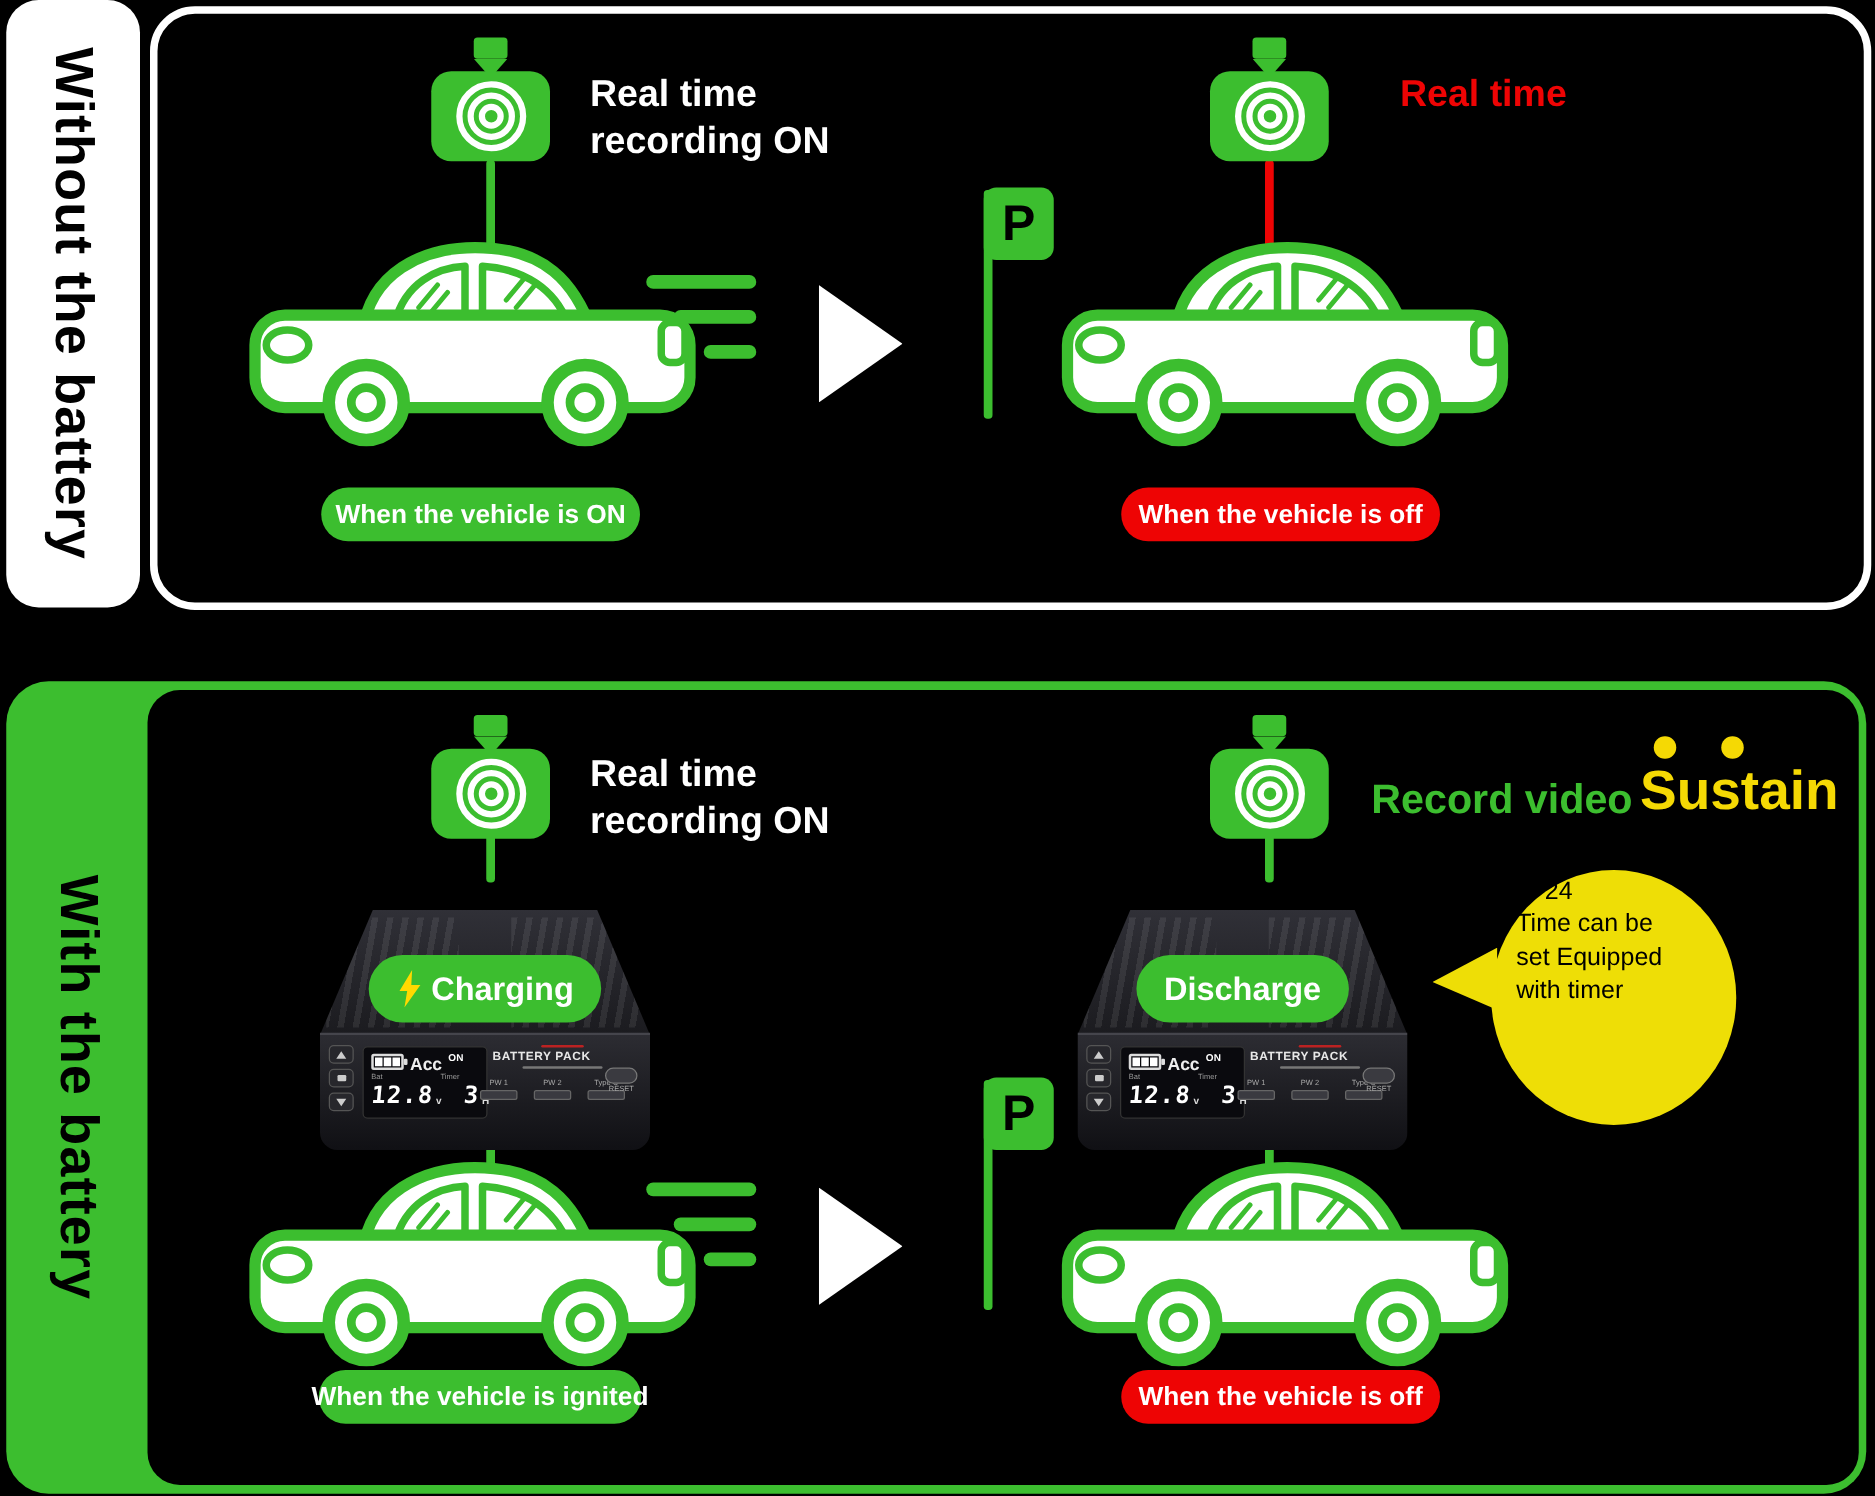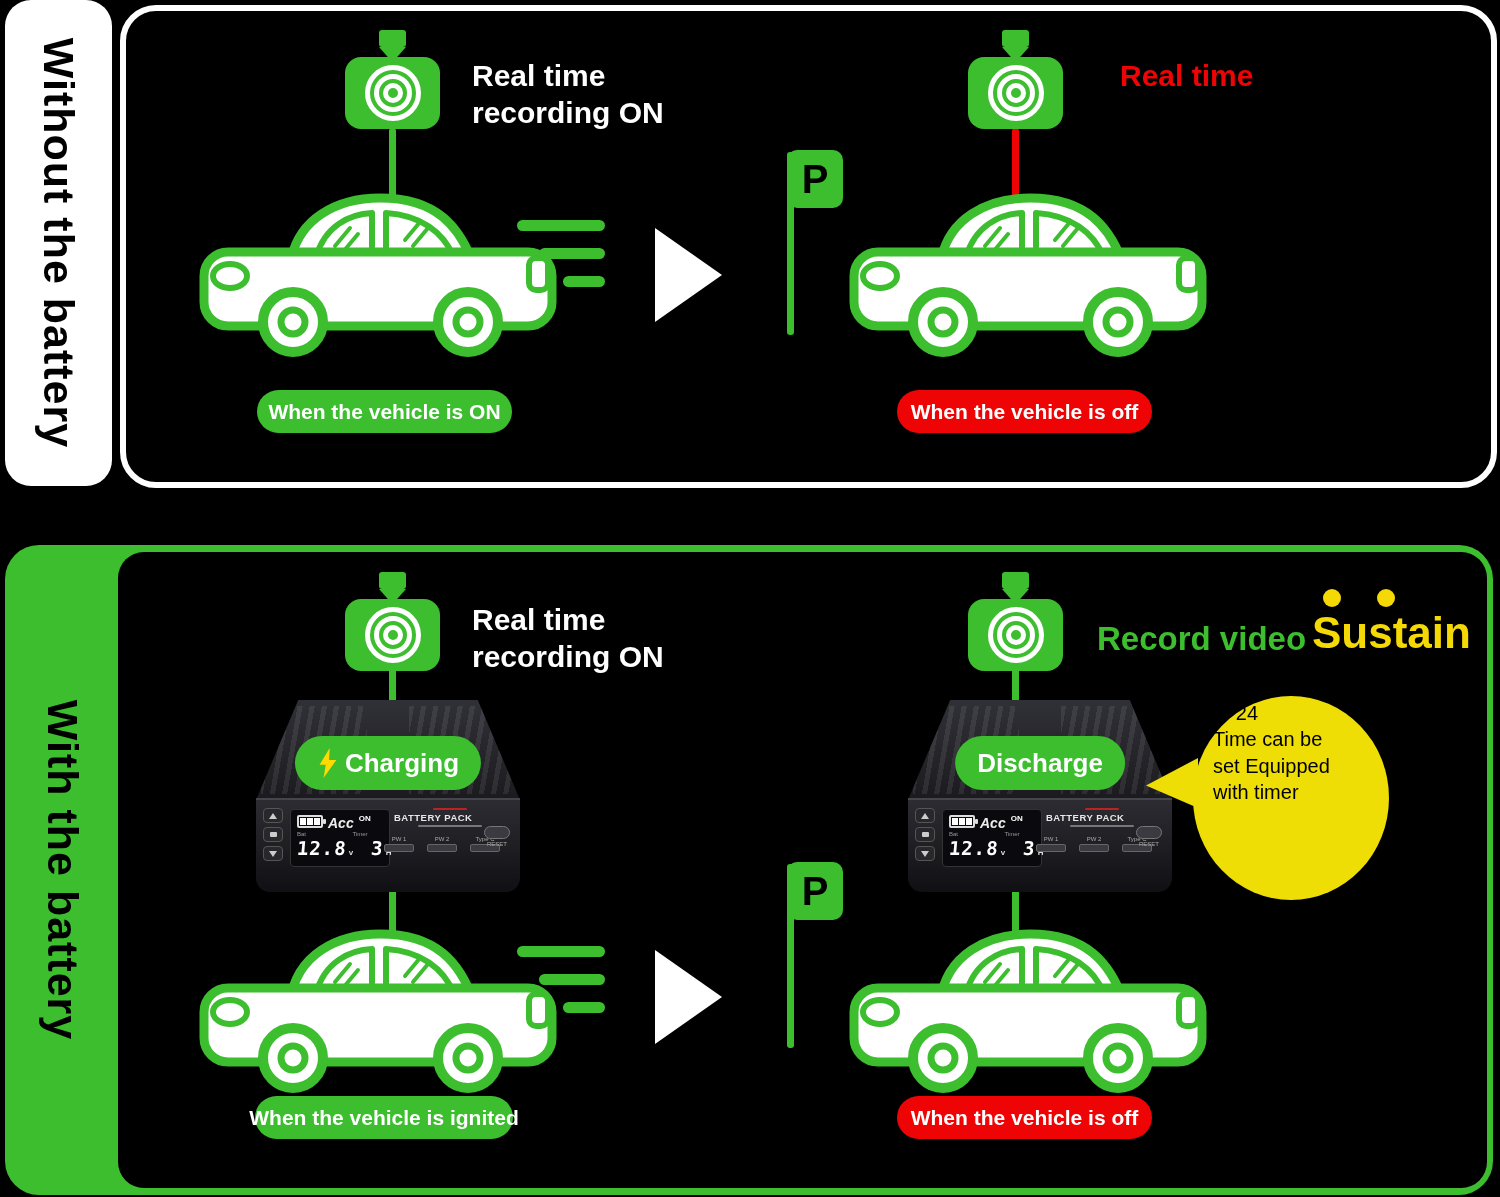--- a/index.html
+++ b/index.html
@@ -60,7 +60,7 @@
   .p-flag{position:absolute;left:0;top:0;width:56px;height:58px;background:var(--green);border-radius:10px;display:flex;align-items:center;justify-content:center;font-size:40px;font-weight:bold;color:#000;}
 
   
-  .battery{z-index:2;width:264px;height:192px;}
+  .battery{z-index:2;width:264px;height:192px;margin-top:28px;}
   .bat-top{position:absolute;left:0;top:0;width:264px;height:100px;background:linear-gradient(180deg,#303037,#1b1b1f);clip-path:polygon(16% 0,84% 0,100% 100%,0 100%);}
   .bat-ribs{position:absolute;top:6px;bottom:6px;width:40%;background:repeating-linear-gradient(100deg,rgba(255,255,255,.08) 0 5px,transparent 5px 12px);}
   .bat-ribs.left{left:2%;}

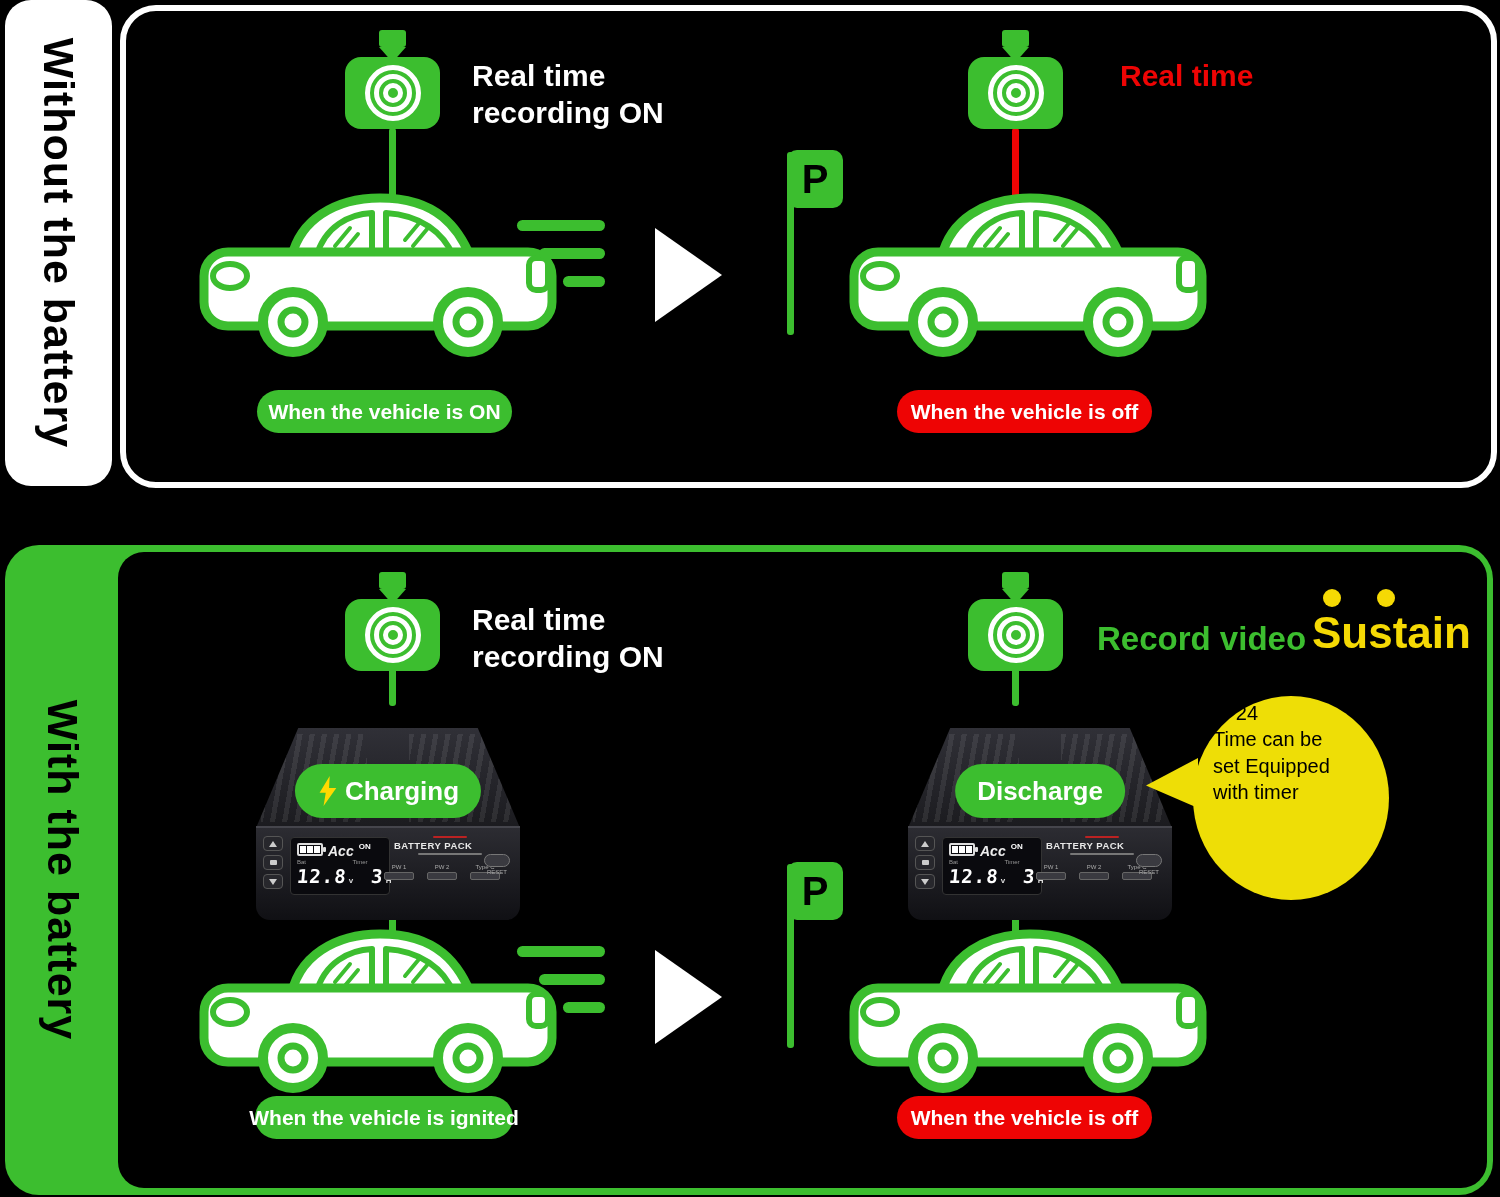--- a/index.html
+++ b/index.html
@@ -316,7 +316,7 @@
   <span class="abs dot" style="left:1323px;top:589px;"></span>
   <span class="abs dot" style="left:1377px;top:589px;"></span>
 
-  <div class="abs battery" style="left:908px;top:700px;">
+  <div class="abs battery" style="left:862px;top:700px;">
     <div class="bat-top">
       <div class="bat-ribs left"></div>
         <div class="bat-ribs right"></div>

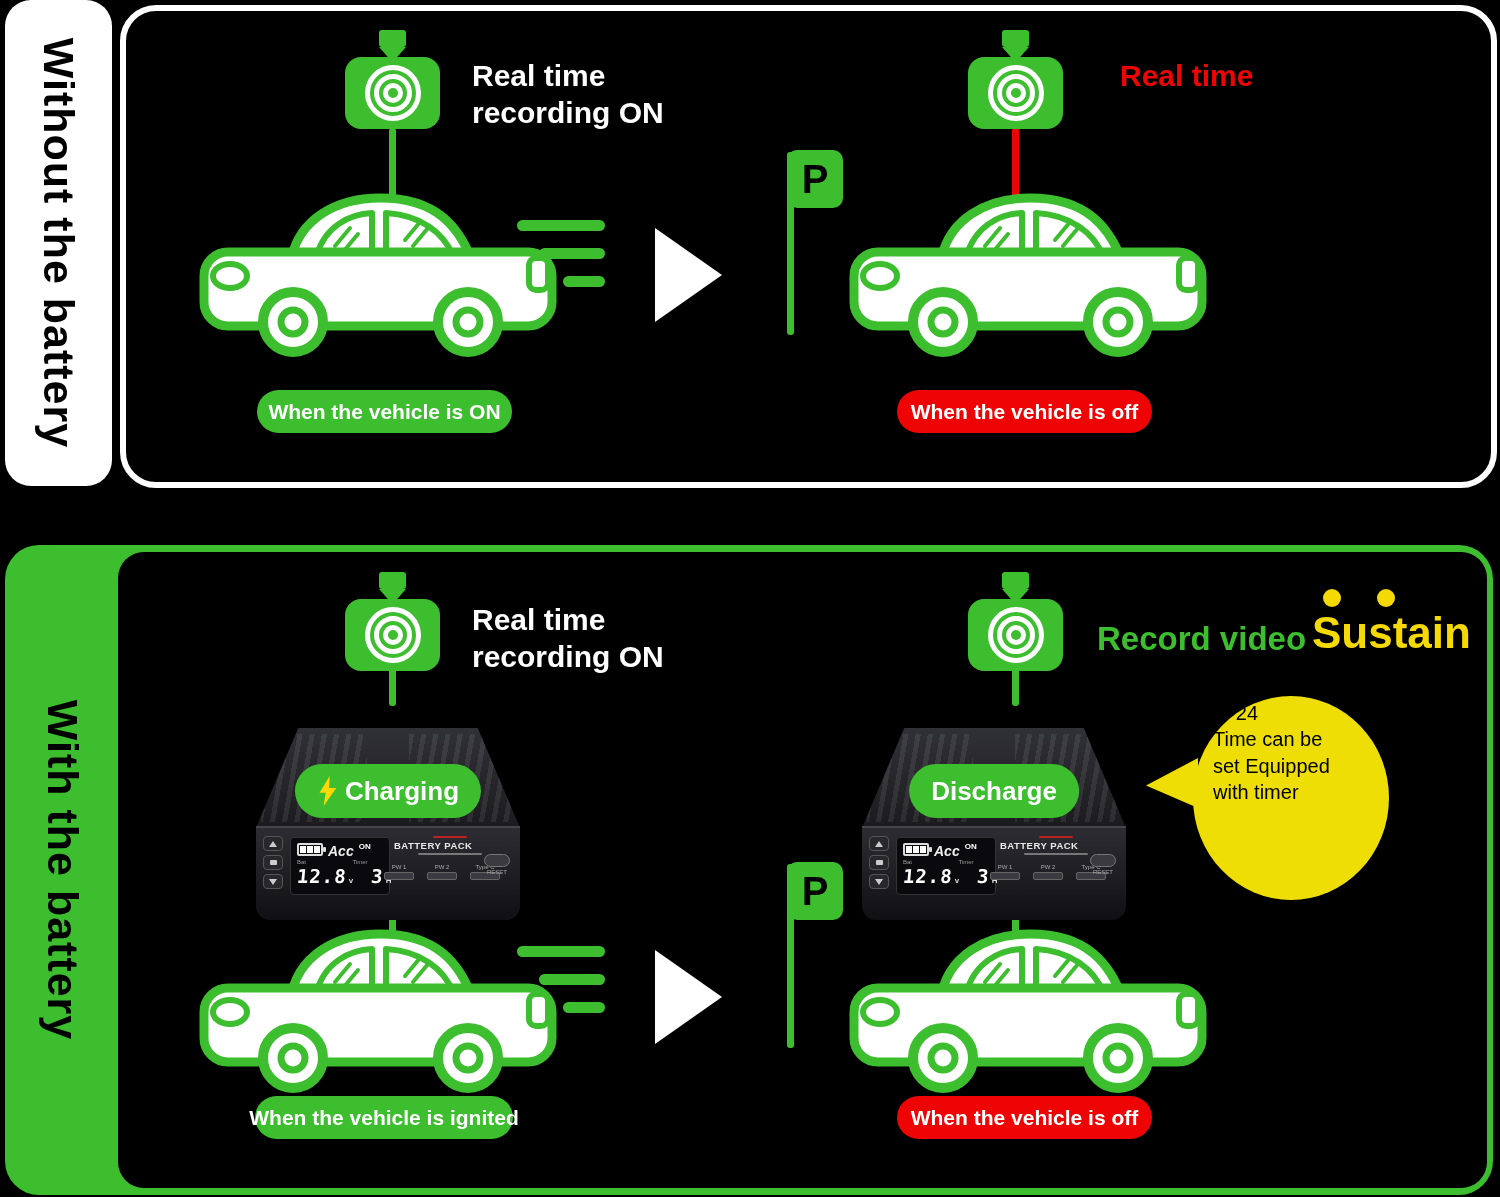--- a/index.html
+++ b/index.html
@@ -78,7 +78,7 @@
   .lcd-batt{position:relative;width:26px;height:13px;border:2px solid #ddd;border-radius:2px;display:flex;gap:1px;padding:1px;}
   .lcd-batt::after{content:"";position:absolute;right:-5px;top:2px;width:3px;height:5px;background:#ddd;border-radius:1px;}
   .lcd-batt i{width:6px;height:7px;background:#fff;}
-  .lcd-acc{font-size:14px;font-weight:bold;color:#eee;line-height:1;margin-top:1px;font-style:italic;}
+  .lcd-acc{font-size:14px;font-weight:bold;color:#eee;line-height:1;margin-top:1px;}
   .lcd-on{font-size:8px;font-weight:bold;color:#fff;line-height:1;}
   .lcd-sub{display:flex;justify-content:space-between;width:82%;font-size:6px;color:#999;line-height:1.4;}
   .lcd-row2{display:flex;align-items:flex-end;gap:2px;margin-top:1px;}

